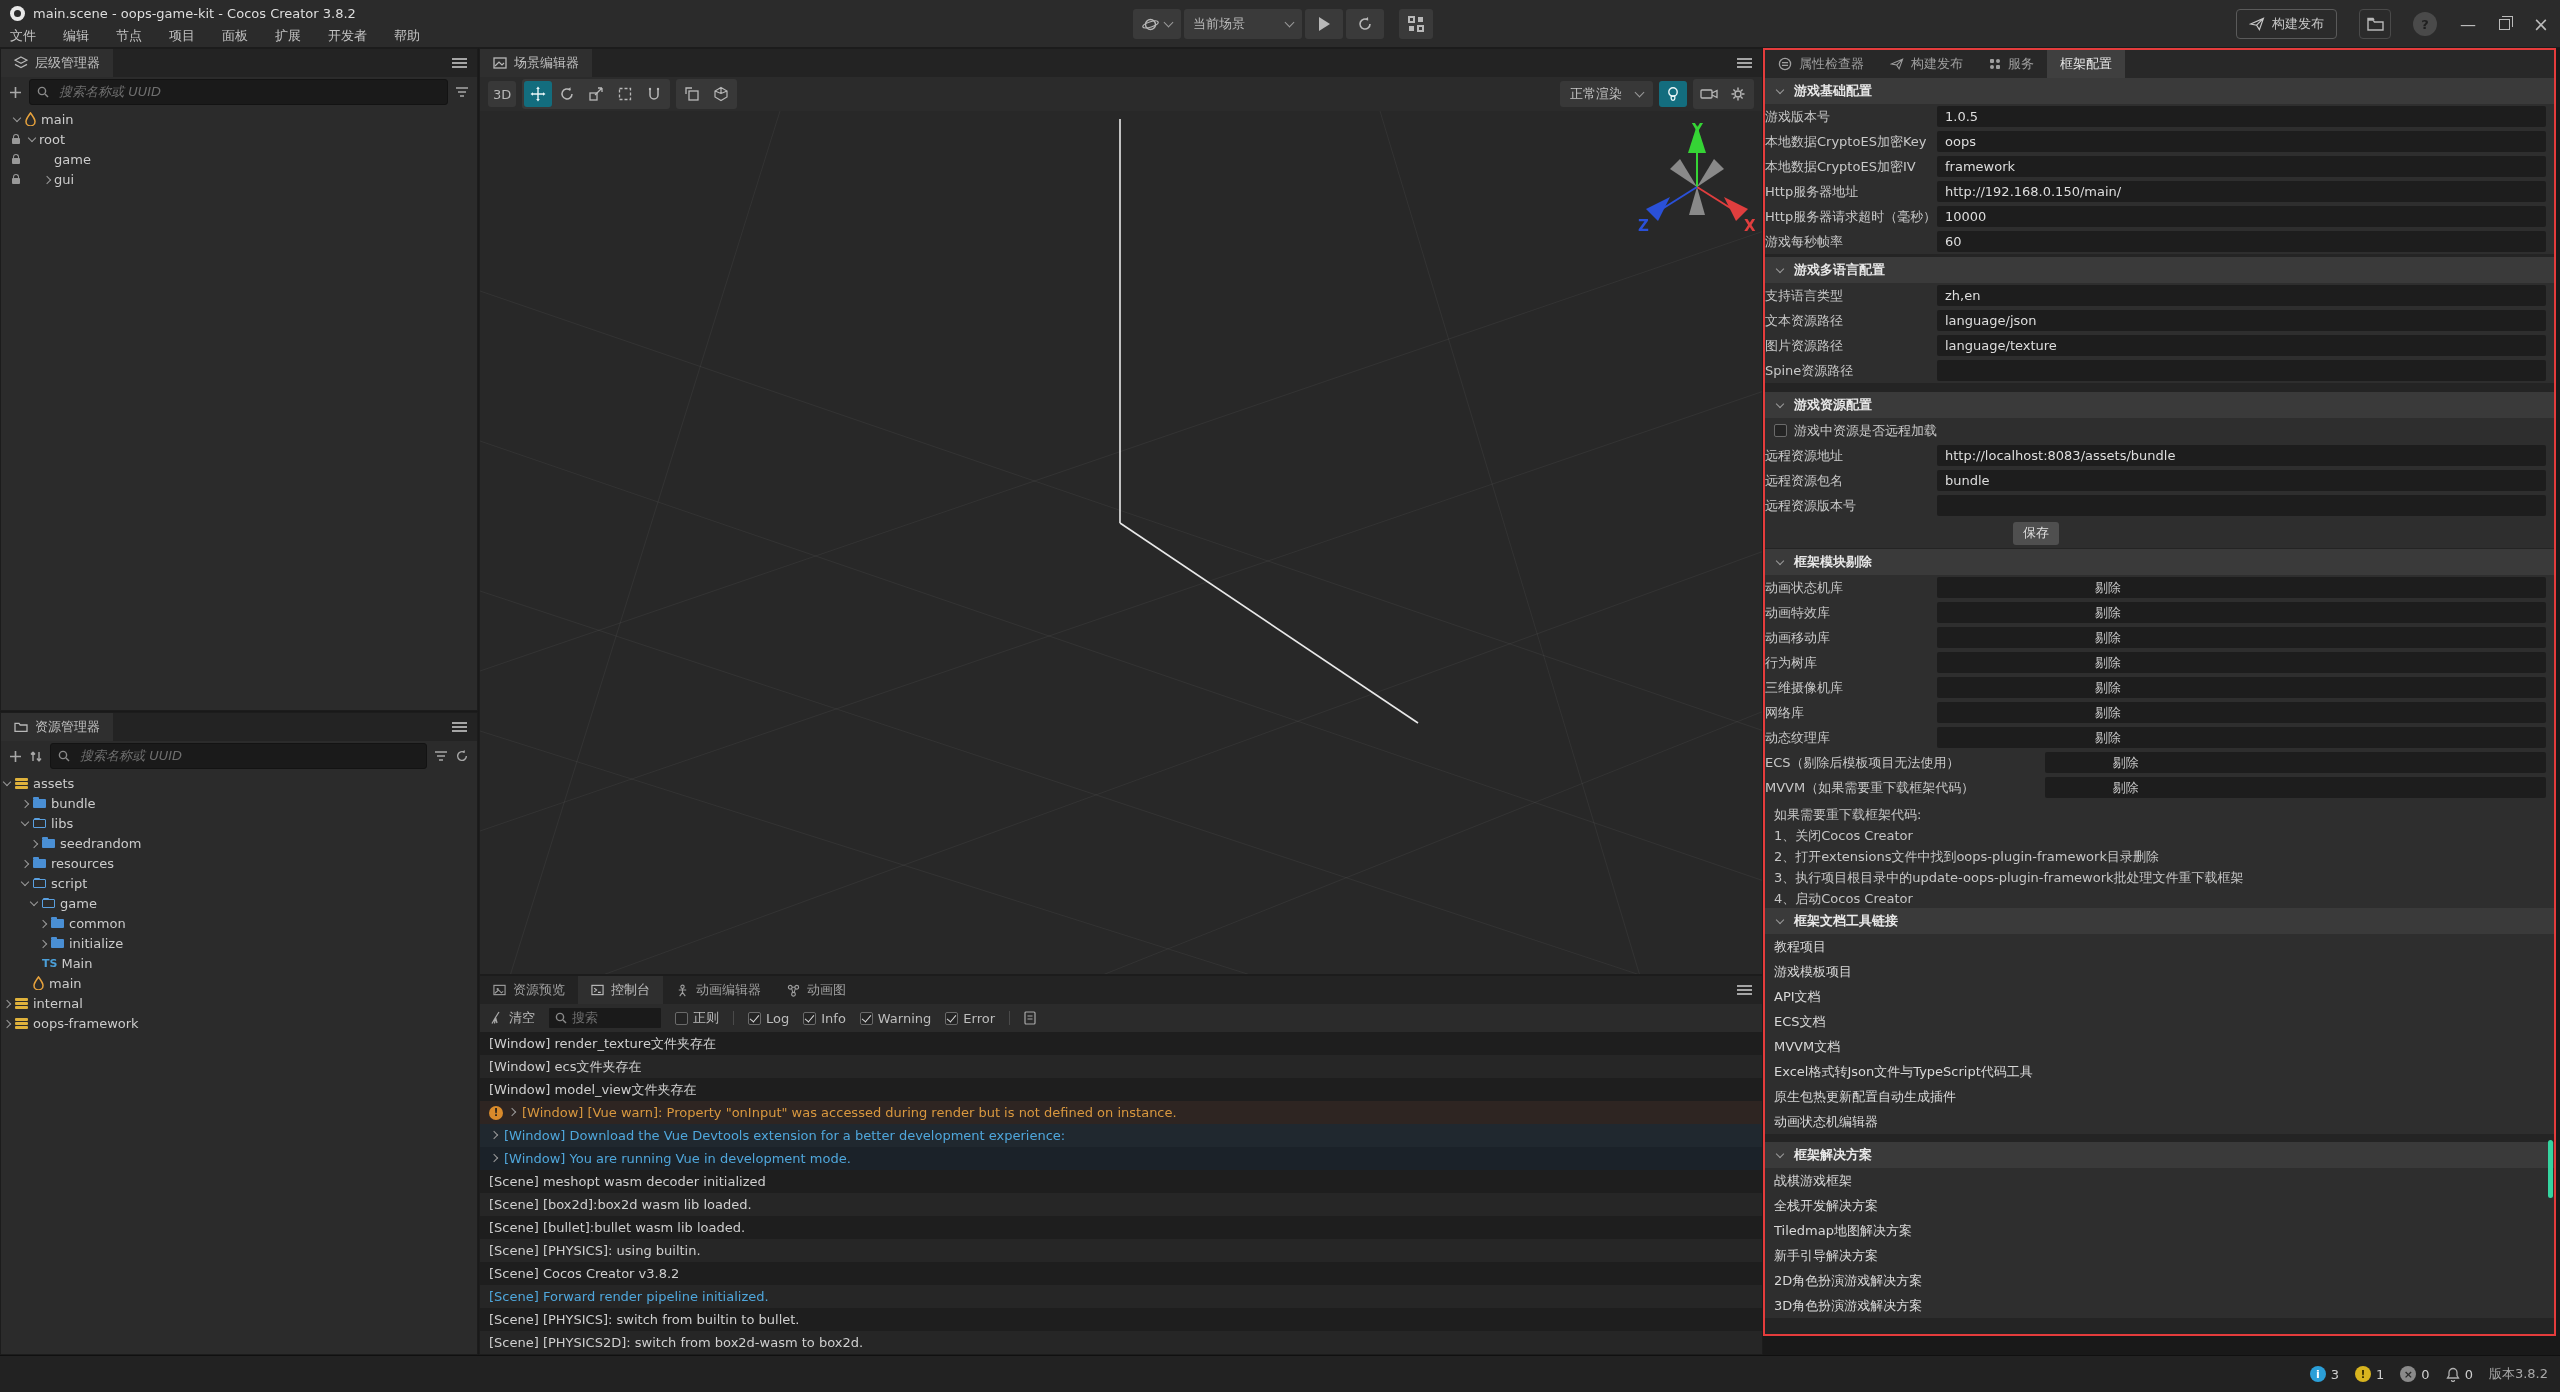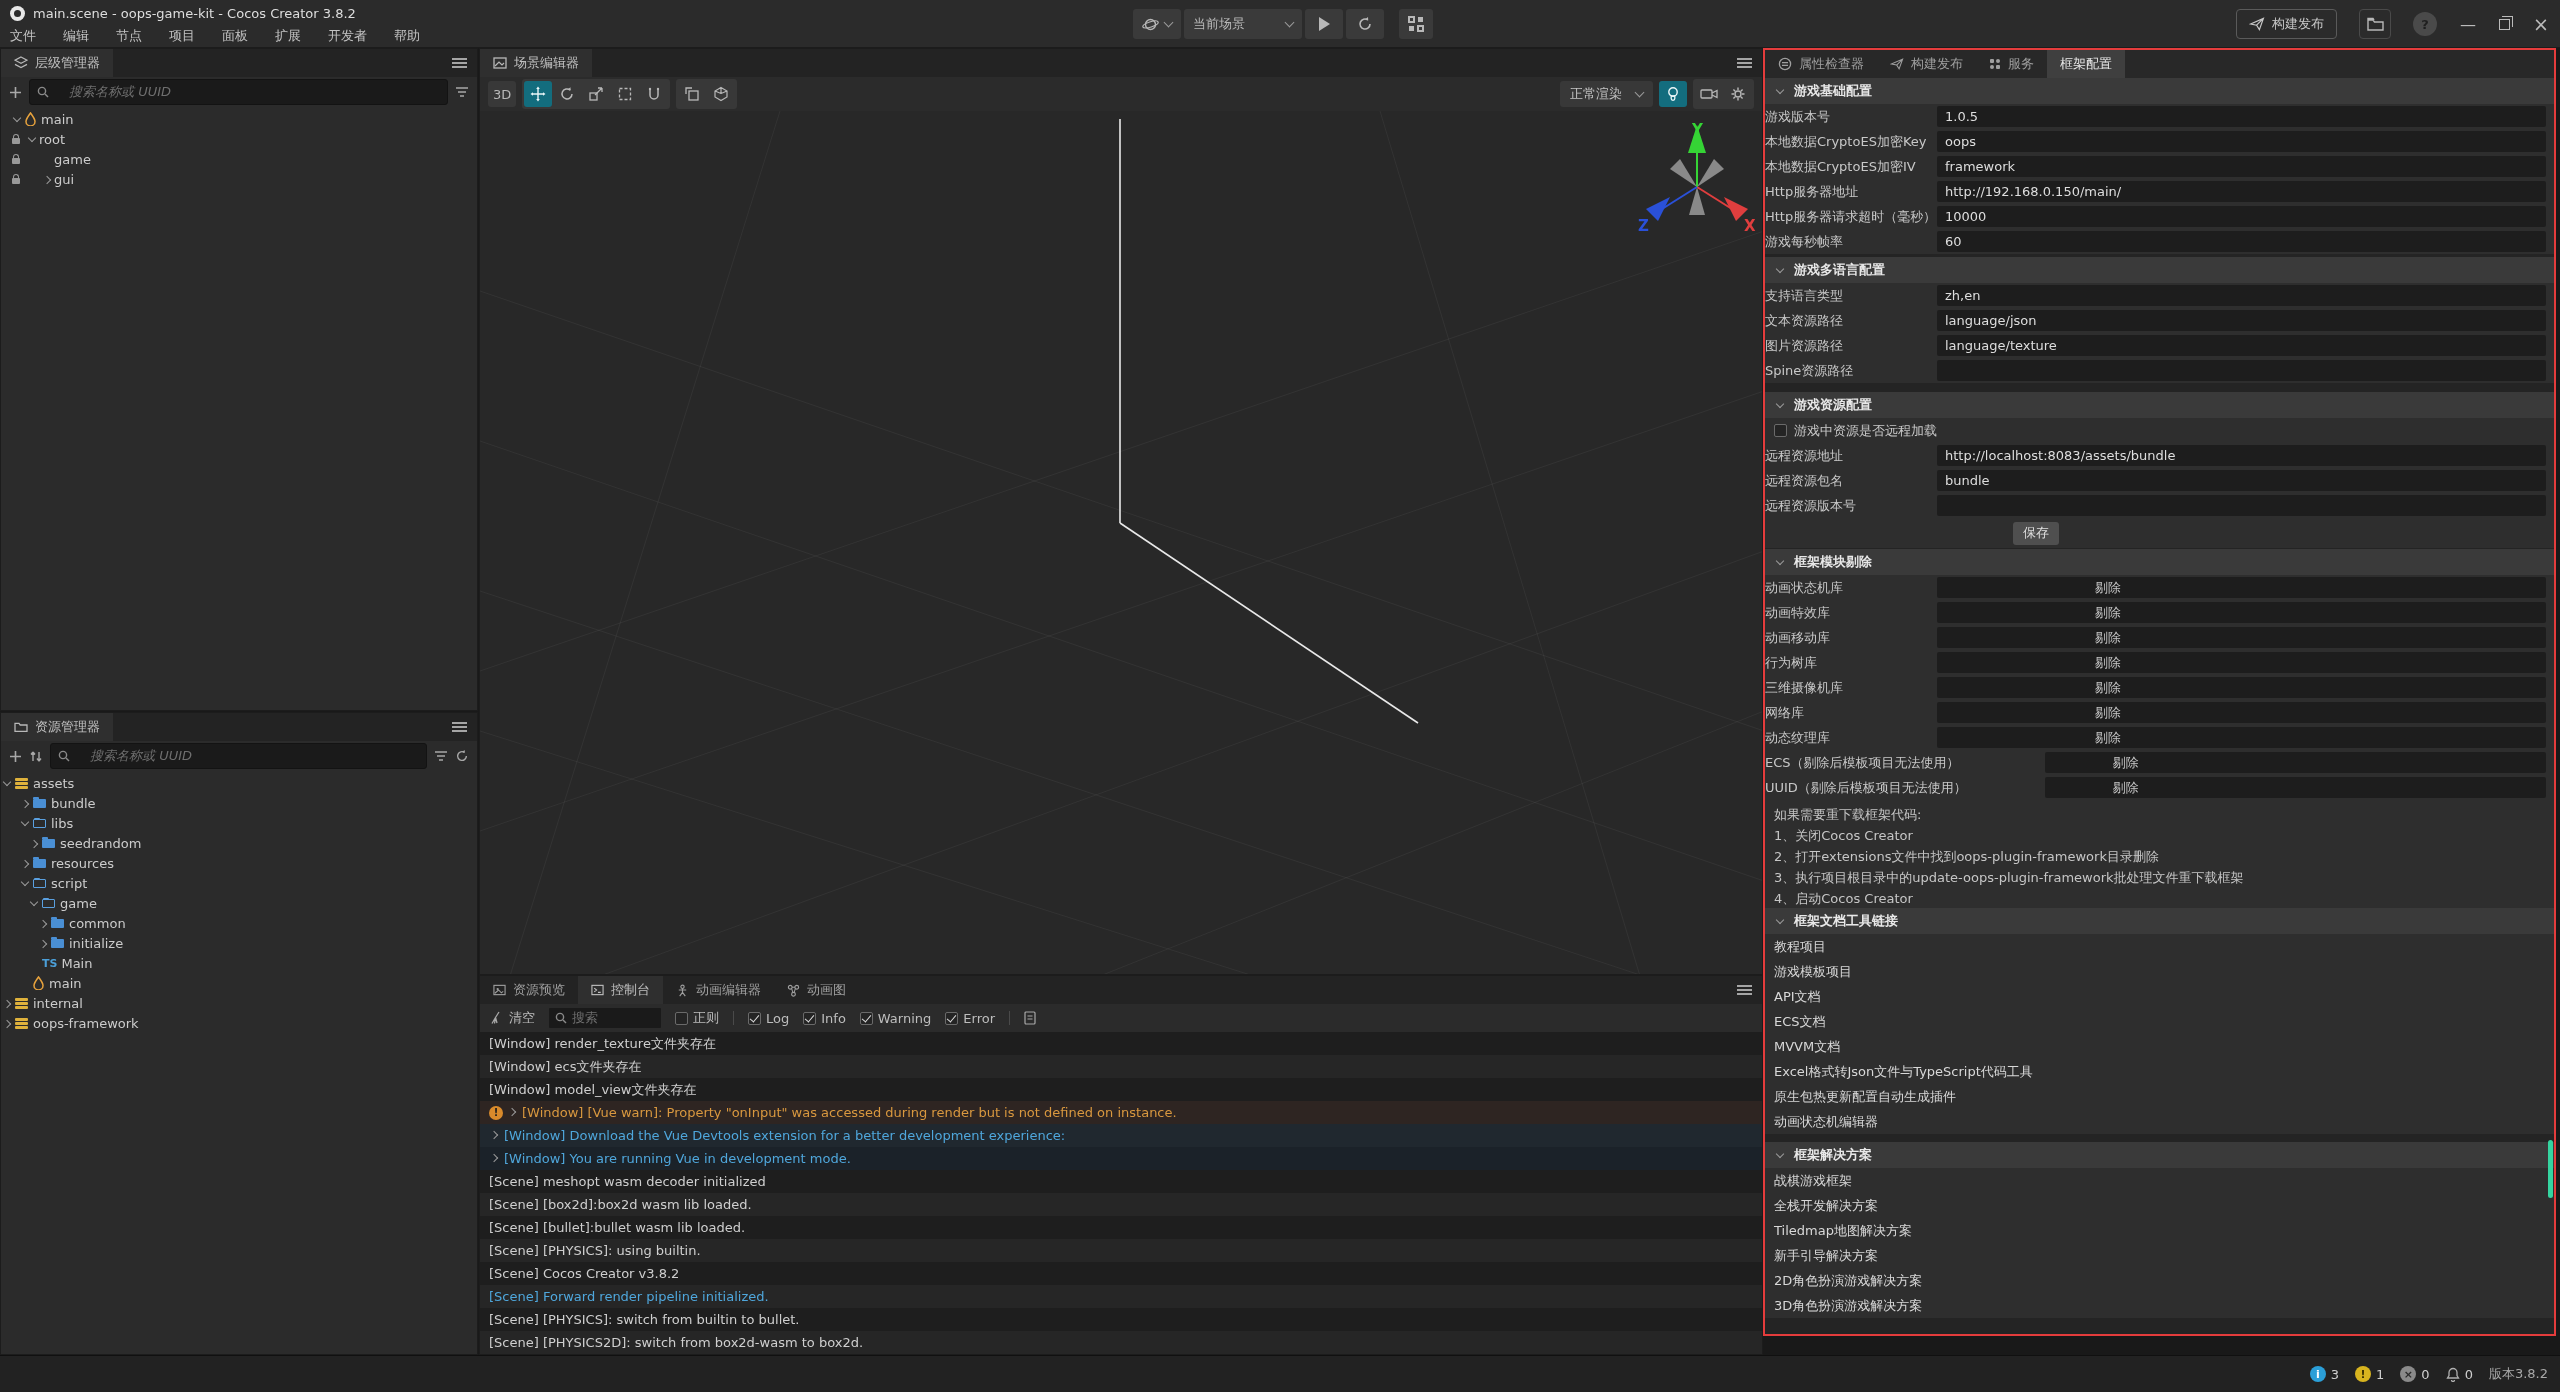--- a/index.html
+++ b/index.html
@@ -38,7 +38,7 @@
   .ham{position:absolute;right:10px;top:9px;width:15px;height:10px;border-top:2px solid #a5a5a5;border-bottom:2px solid #a5a5a5}
   .ham::before{content:"";position:absolute;left:0;top:2px;width:15px;height:2px;background:#a5a5a5}
   .searchrow{height:30px;display:flex;align-items:center;padding:0 8px;gap:7px}
-  .sbox{flex:1;height:22px;background:#1a1a1a;border:1px solid #131313;border-radius:3px;display:flex;align-items:center;padding:12px 7px;gap:20px}
+  .sbox{flex:1;height:22px;background:#1a1a1a;border:1px solid #131313;border-radius:3px;display:flex;align-items:center;padding:12px 7px;gap:10px}
   .sbox .ph{color:#6f6f6f;font-style:italic}
   .mini{color:#a8a8a8;display:flex;align-items:center;justify-content:center}
   svg.ic{display:block}

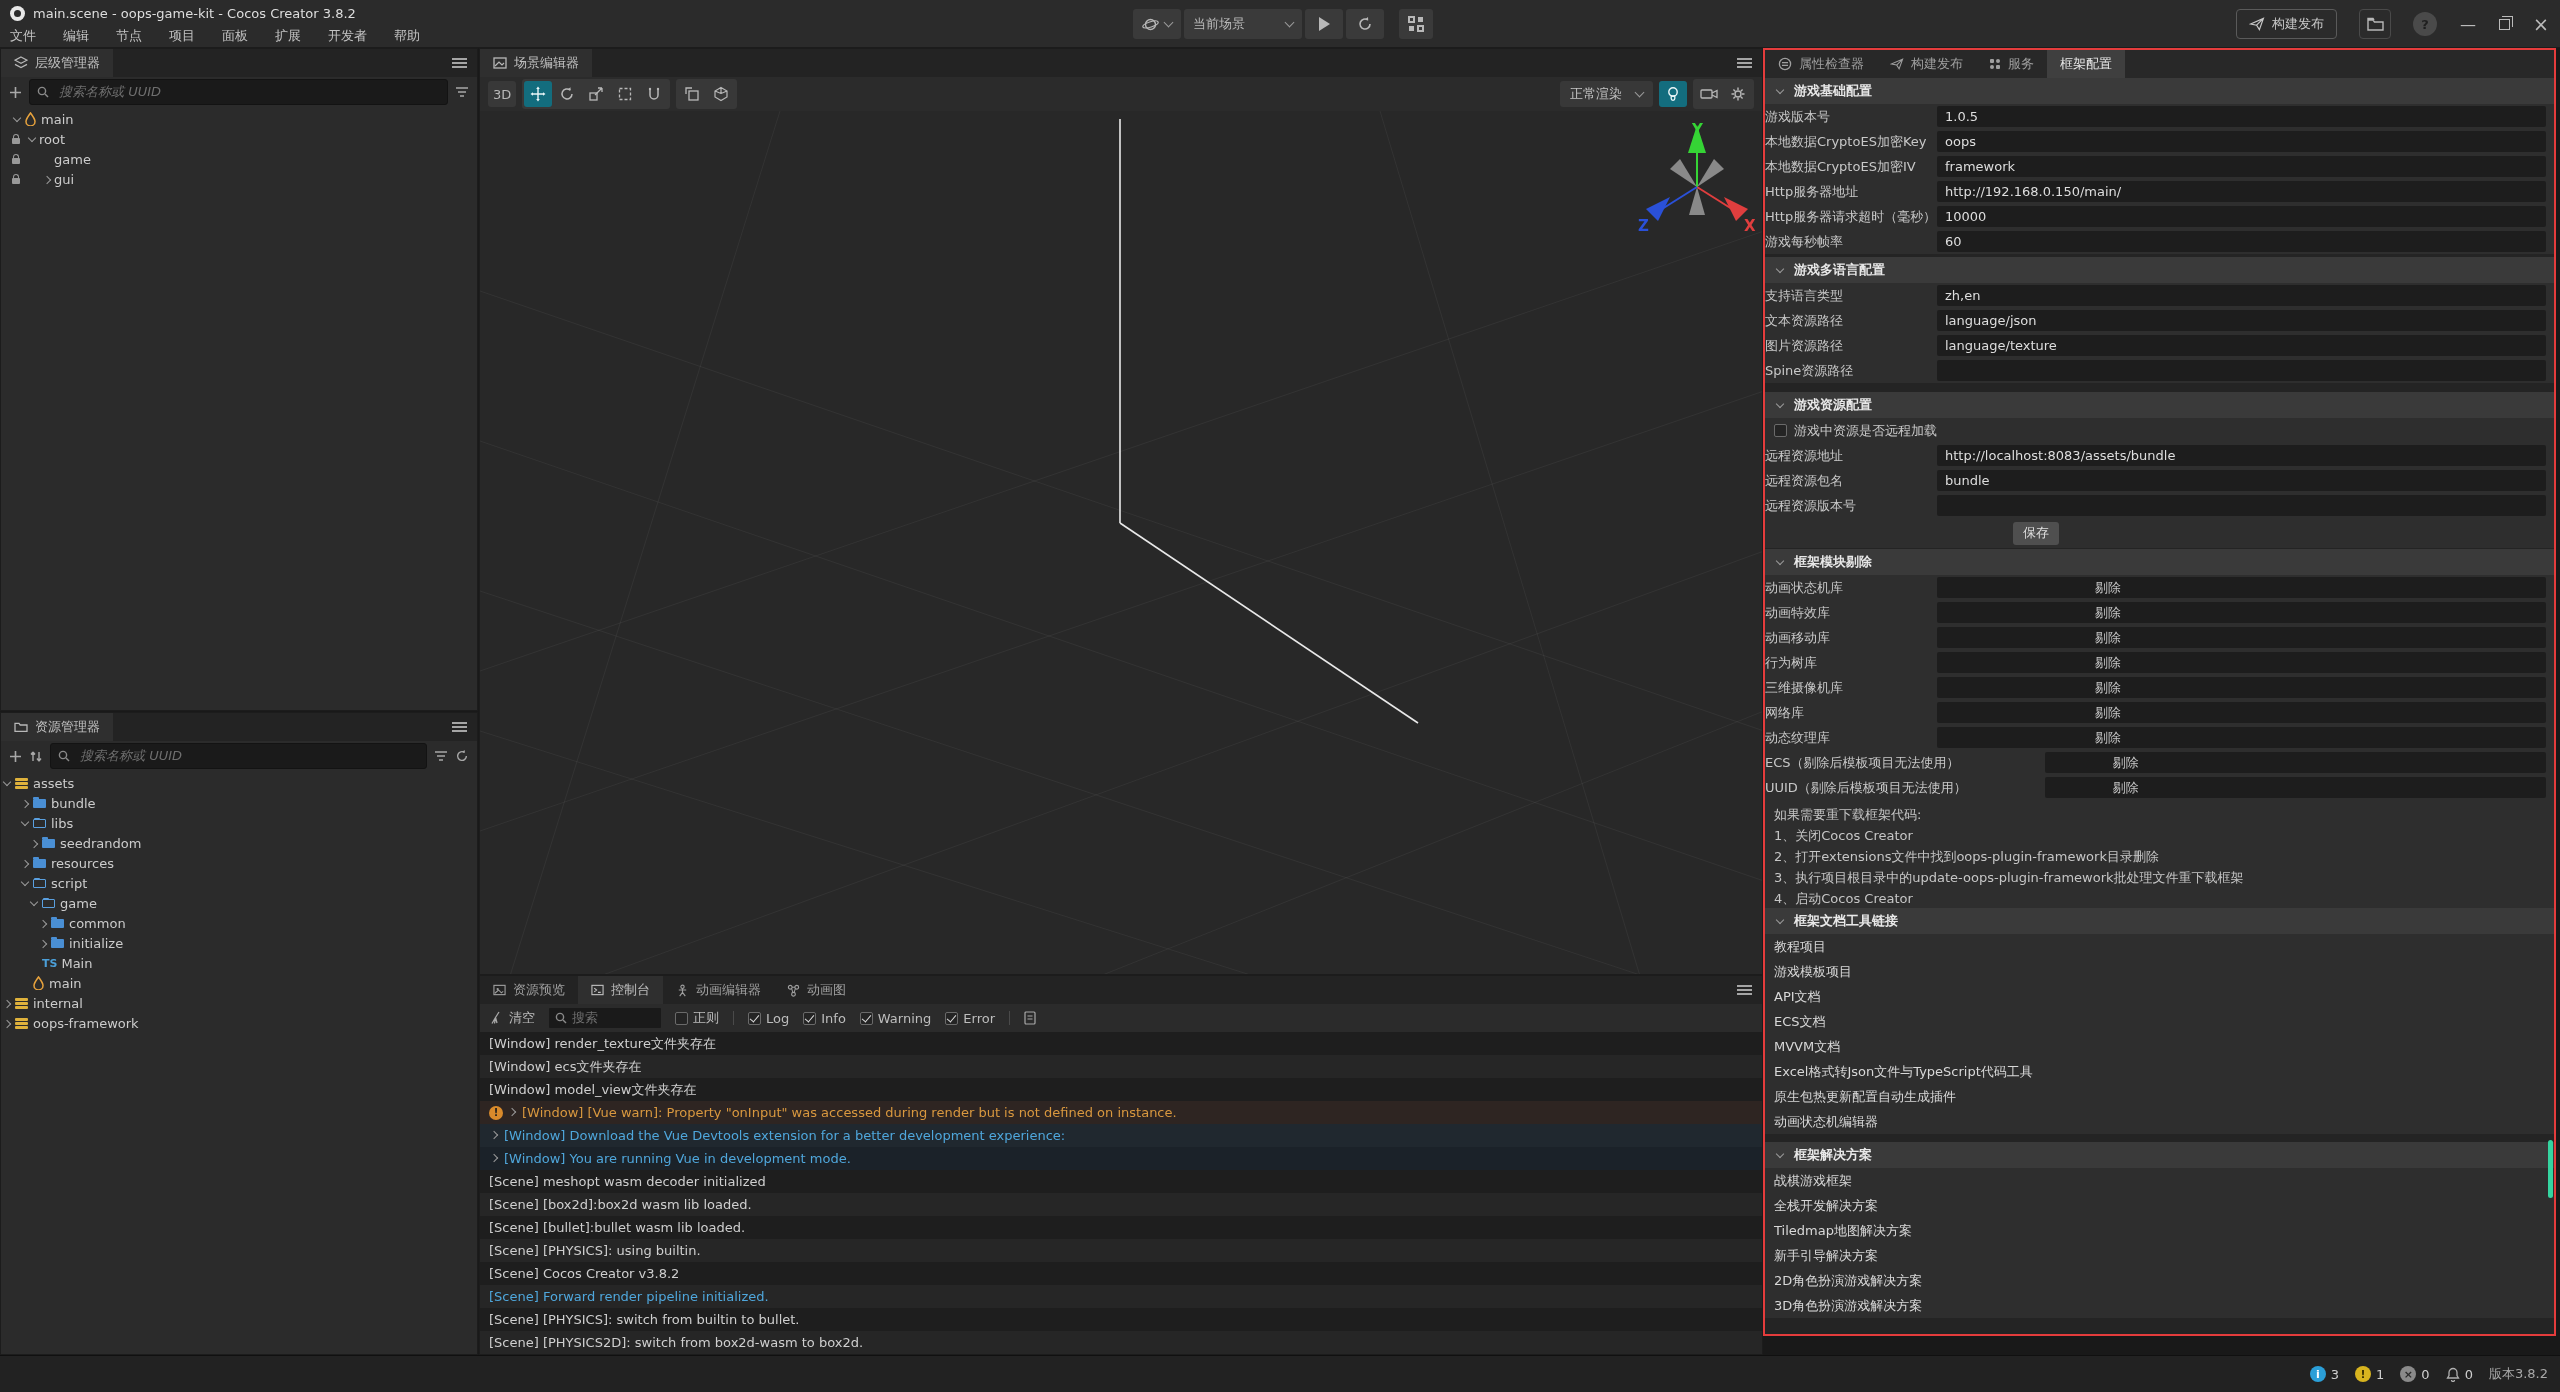--- a/index.html
+++ b/index.html
@@ -796,7 +796,7 @@
           </span>
       </div>
       <div class="irow">
-        <span class="lbl lblw">UUID（剔除后模板项目无法使用）</span>
+        <span class="lbl lblw">MVVM（如果需要重下载框架代码）</span>
         <span class="val">
             <span class="cullwrap" style="width:30%">
               <span class="cull">剔除</span>

